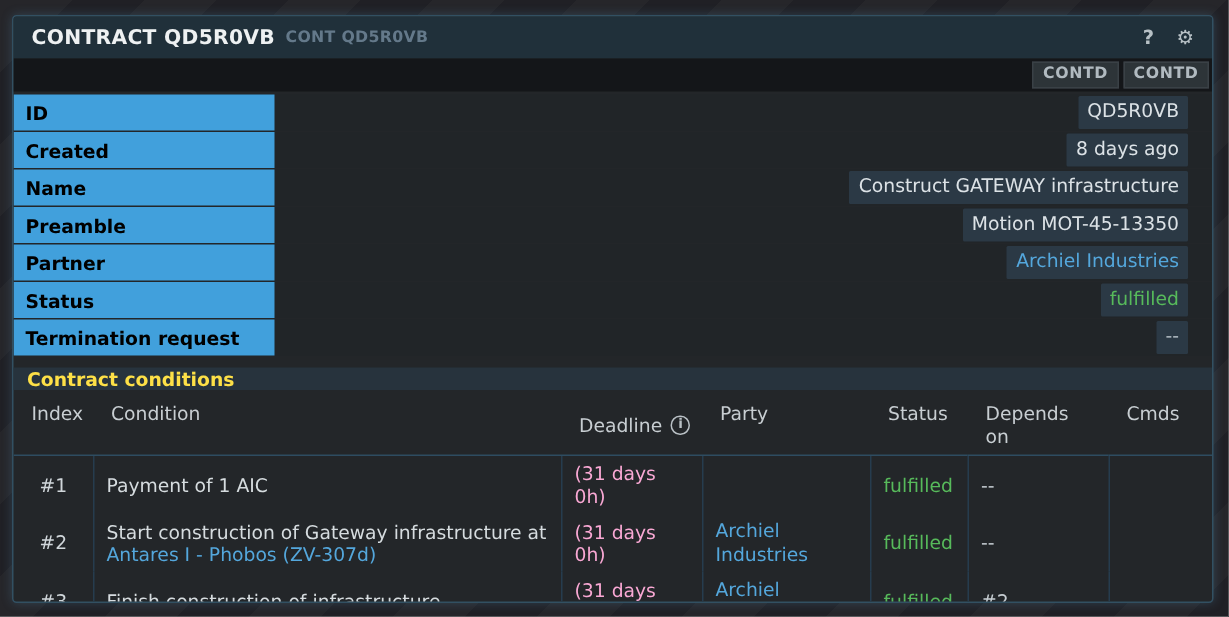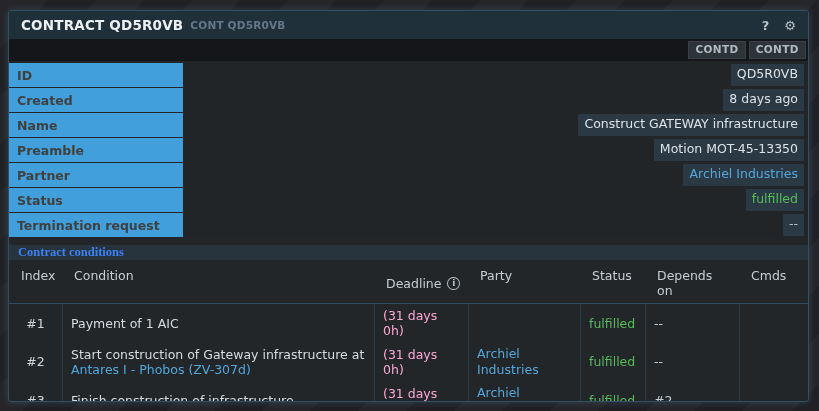--- a/index.html
+++ b/index.html
@@ -38,7 +38,7 @@
   .kv-list{ margin-top:2px; }
   .kv-row{ height:24px; margin-bottom:1px; display:flex; align-items:stretch; background:#212528; }
   .kv-label{
-    width:174px; flex:0 0 174px; background:#41a0dc; color:#404040;
+    width:174px; flex:0 0 174px; background:#41a0dc; color:#000000;
     font-weight:bold; font-size:12.5px; display:flex; align-items:center;
     padding:0 8px; cursor:default;
   }

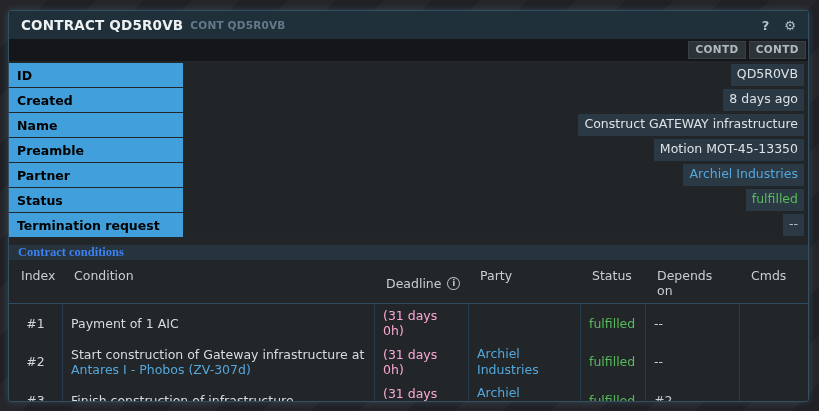--- a/index.html
+++ b/index.html
@@ -42,7 +42,7 @@
     font-weight:bold; font-size:12.5px; display:flex; align-items:center;
     padding:0 8px; cursor:default;
   }
-  .kv-value-area{ flex:1; display:flex; align-items:center; justify-content:flex-end; padding-right:4px; }
+  .kv-value-area{ flex:1; display:flex; align-items:center; justify-content:flex-end; padding-right:16px; }
   .kv-value{
     background:#2b3945; color:#dce2e6; padding:2px 6px 3px; line-height:1.3;
     border-radius:1px; white-space:nowrap;

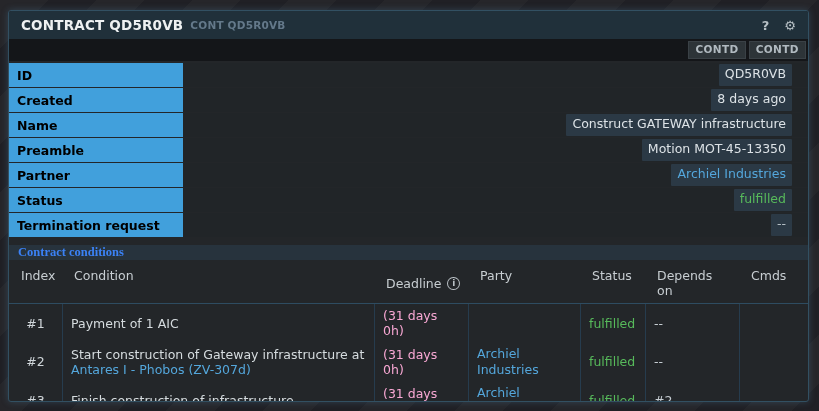--- a/index.html
+++ b/index.html
@@ -52,8 +52,8 @@
   .kv-value.muted{ color:#b3bdc3; }
   
   .section-bar{
-    margin-top:7px; height:22px; background:#27333d; color:#3b82f6;
-    font-weight:bold; font-size:12.5px; display:flex; align-items:center; padding:0 9px;font-family:Liberation Serif, serif;
+    margin-top:7px; height:22px; background:#27333d; color:#fde047;
+    font-weight:bold; font-size:12.5px; display:flex; align-items:center; padding:0 9px;
   }
   
   .cond-table{ margin-top:2px; }

